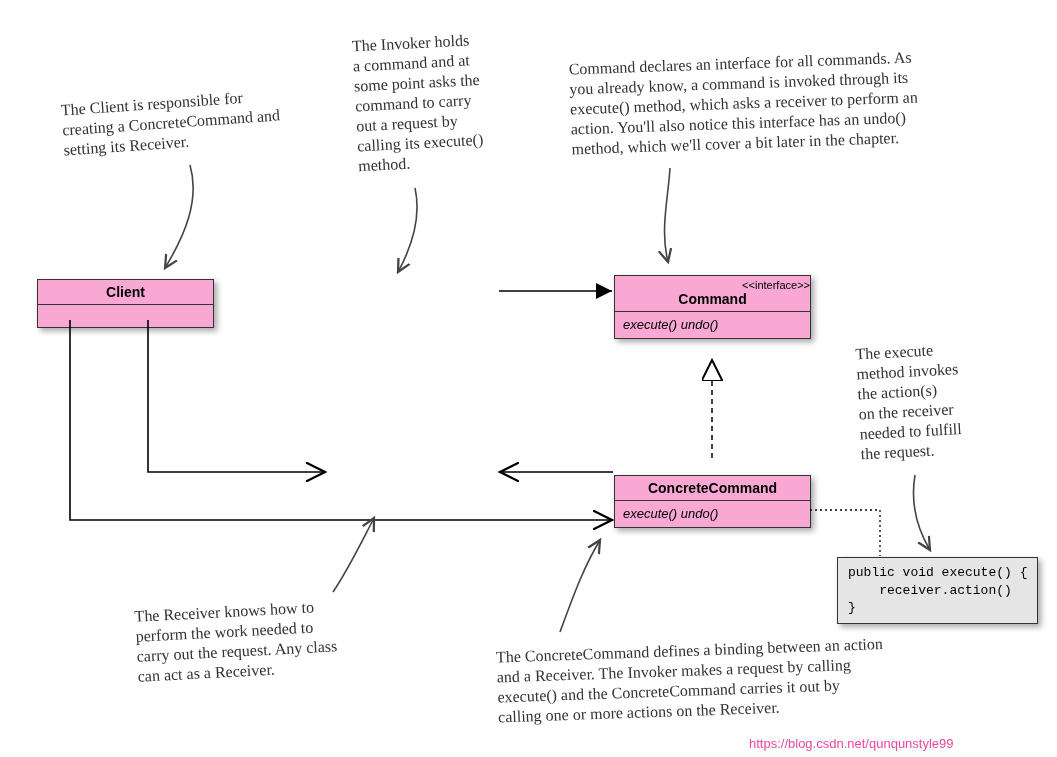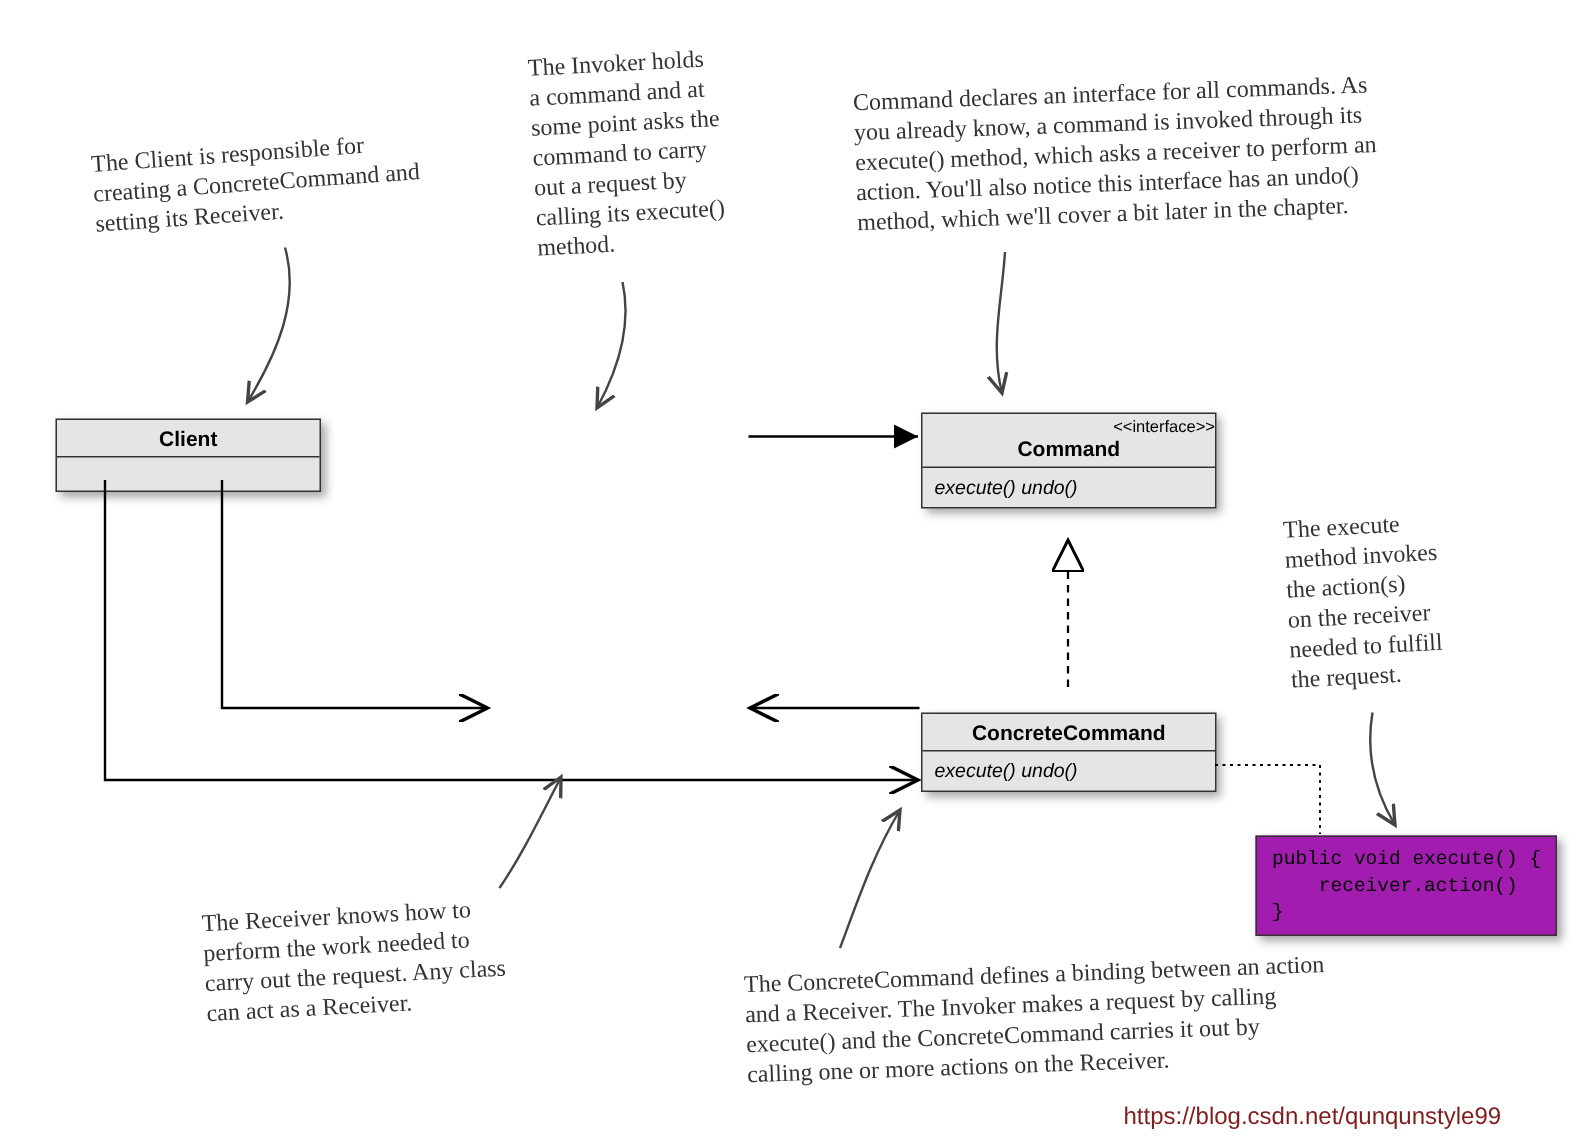--- a/index.html
+++ b/index.html
@@ -5,7 +5,7 @@
   html,body{margin:0;padding:0;background:#fff}
   .stage{position:relative;width:1057px;height:757px;font-family:Arial,Helvetica,sans-serif}
   .note{position:absolute;font-family:'Comic Sans MS',cursive;font-size:16px;line-height:1.25;color:#333;white-space:pre-line}
-  .box{position:absolute;background:#e5e5e5;border:1px solid #333;box-shadow:3px 3px 6px rgba(0,0,0,.35)}
+  .box{position:absolute;background:#f9a8d4;border:1px solid #333;box-shadow:3px 3px 6px rgba(0,0,0,.35)}
   .box .hdr{border-bottom:1px solid #333;text-align:center;font-weight:bold;padding:4px 6px;font-size:14px}
   .box .stereo{text-align:right;font-size:11px;padding-top:3px}
   .box .body{padding:4px 8px;font-size:13px;font-style:italic;min-height:14px;line-height:1.35}

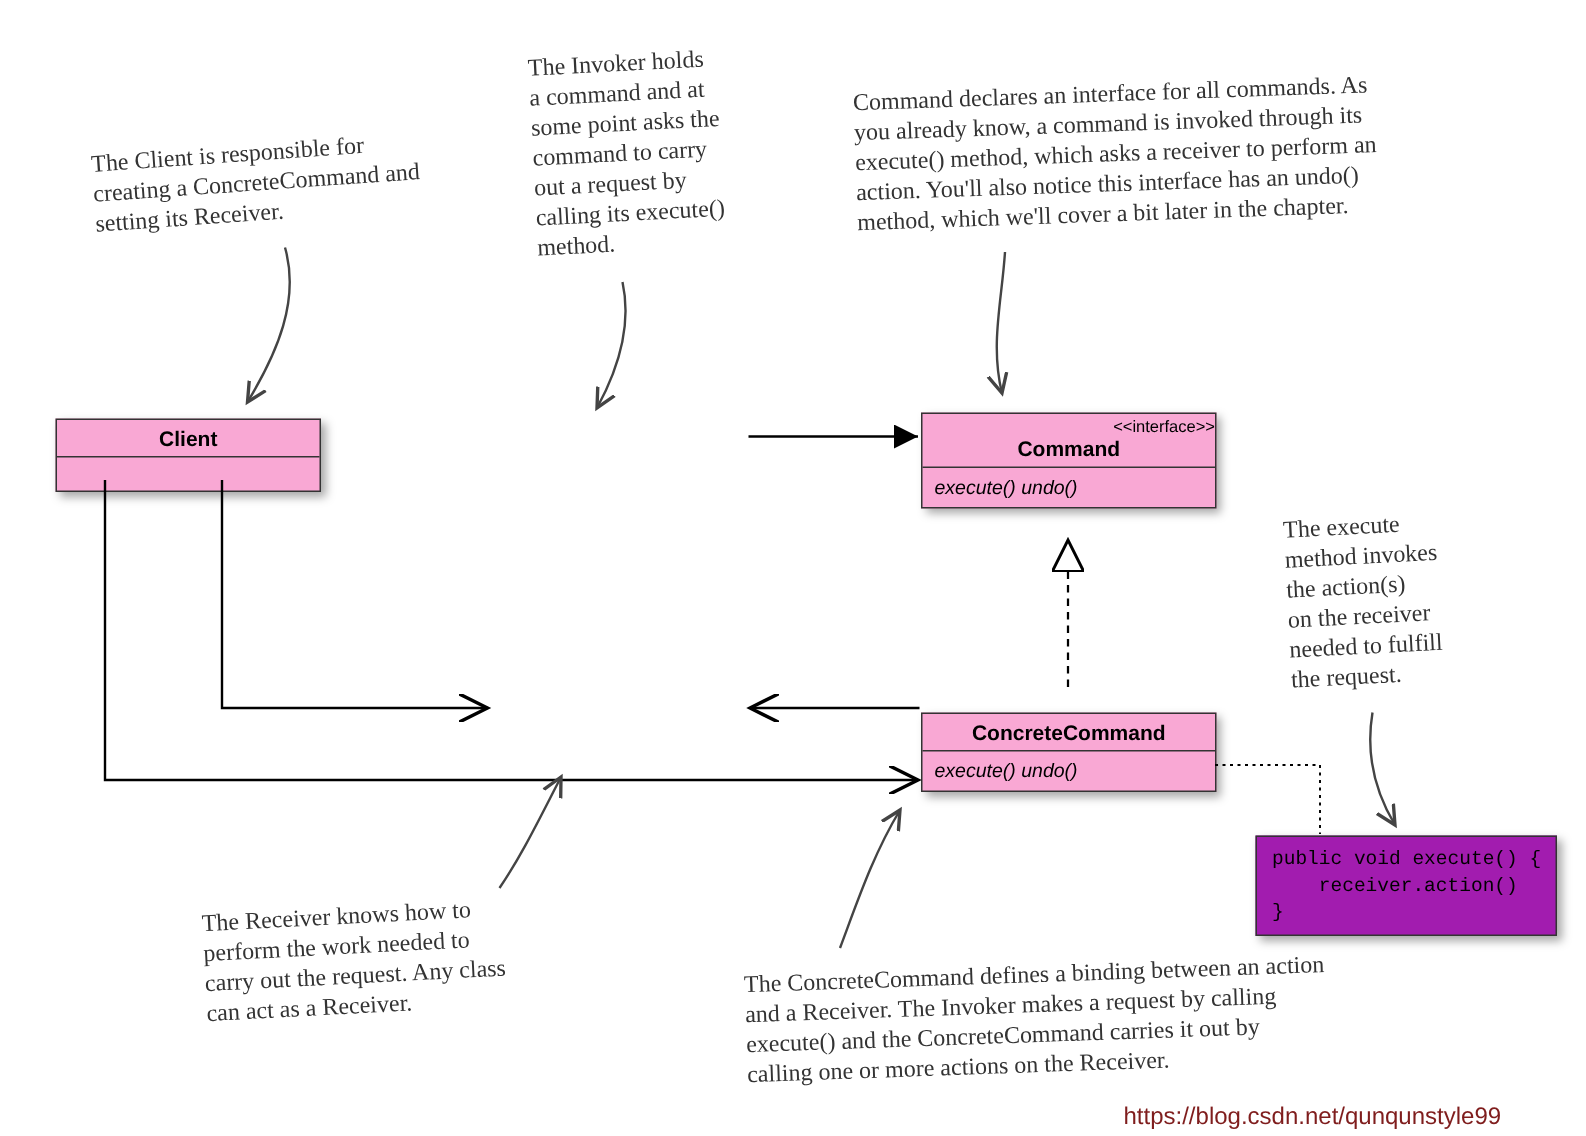--- a/index.html
+++ b/index.html
@@ -9,7 +9,7 @@
   .box .hdr{border-bottom:1px solid #333;text-align:center;font-weight:bold;padding:4px 6px;font-size:14px}
   .box .stereo{text-align:right;font-size:11px;padding-top:3px}
   .box .body{padding:4px 8px;font-size:13px;font-style:italic;min-height:14px;line-height:1.35}
-  .codebox{position:absolute;background:#a21caf;border:1px solid #333;font-family:'Courier New',monospace;font-size:13px;padding:6px 10px;box-shadow:3px 3px 6px rgba(0,0,0,.35);line-height:1.35;white-space:pre}
+  .codebox{position:absolute;background:#e5e5e5;border:1px solid #333;font-family:'Courier New',monospace;font-size:13px;padding:6px 10px;box-shadow:3px 3px 6px rgba(0,0,0,.35);line-height:1.35;white-space:pre}
   .watermark{position:absolute;font-size:16px;color:#7f1d1d}
   svg.overlay{position:absolute;left:0;top:0;pointer-events:none}
 </style>

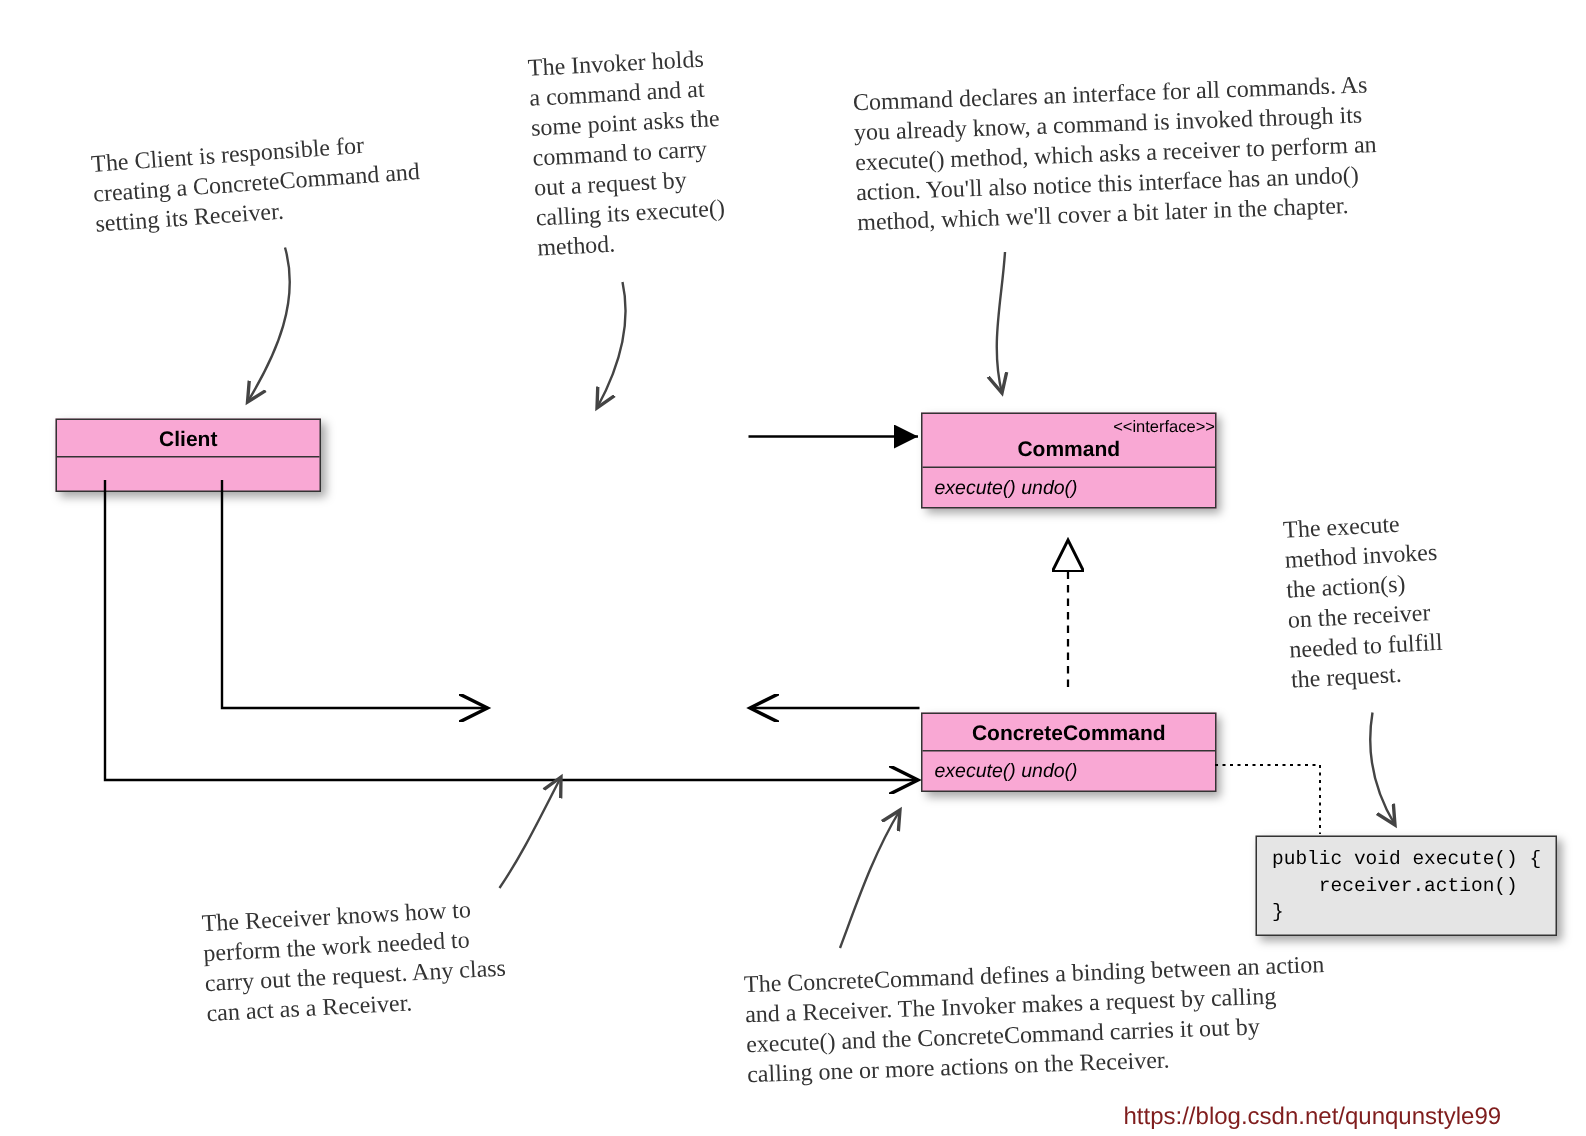--- a/index.html
+++ b/index.html
@@ -10,7 +10,7 @@
   .box .stereo{text-align:right;font-size:11px;padding-top:3px}
   .box .body{padding:4px 8px;font-size:13px;font-style:italic;min-height:14px;line-height:1.35}
   .codebox{position:absolute;background:#e5e5e5;border:1px solid #333;font-family:'Courier New',monospace;font-size:13px;padding:6px 10px;box-shadow:3px 3px 6px rgba(0,0,0,.35);line-height:1.35;white-space:pre}
-  .watermark{position:absolute;font-size:16px;color:#7f1d1d}
+  .watermark{position:absolute;font-size:13px;color:#ec4899}
   svg.overlay{position:absolute;left:0;top:0;pointer-events:none}
 </style>
 </head>

